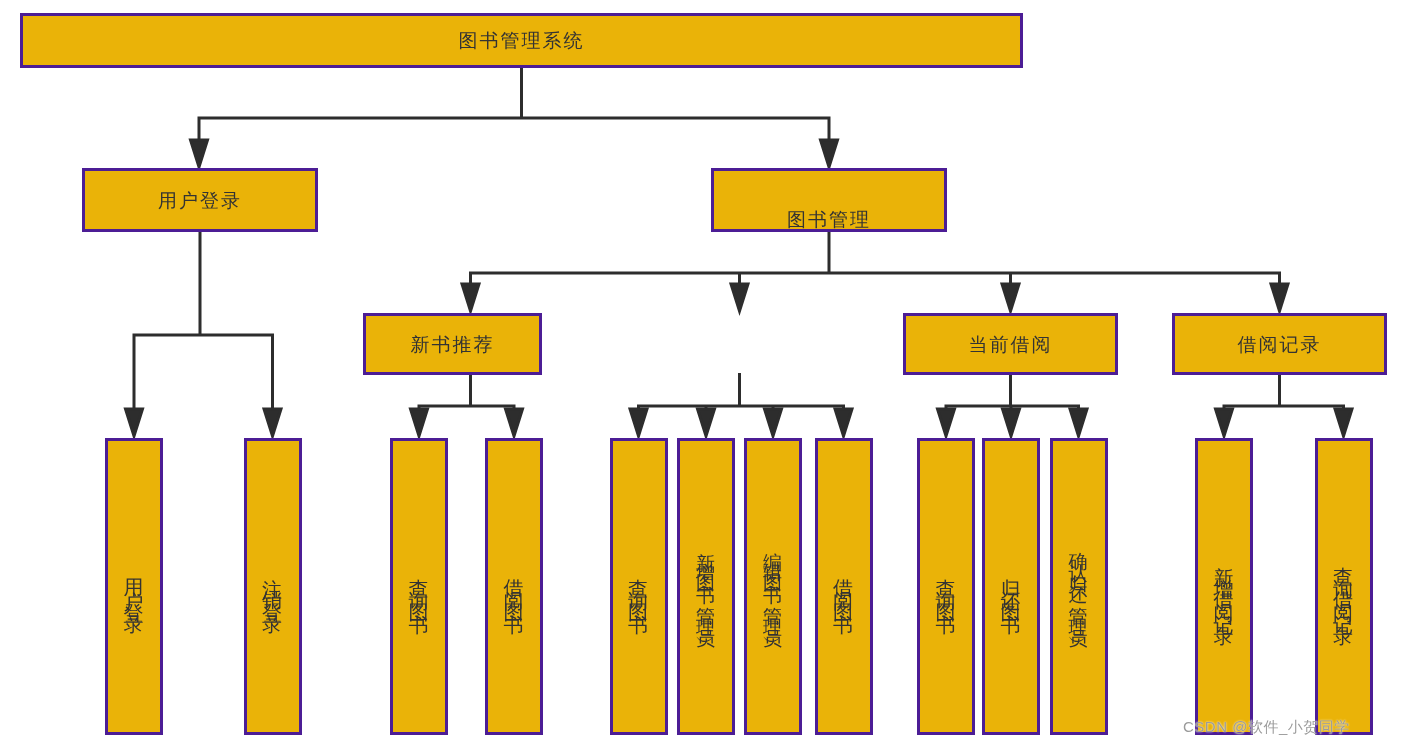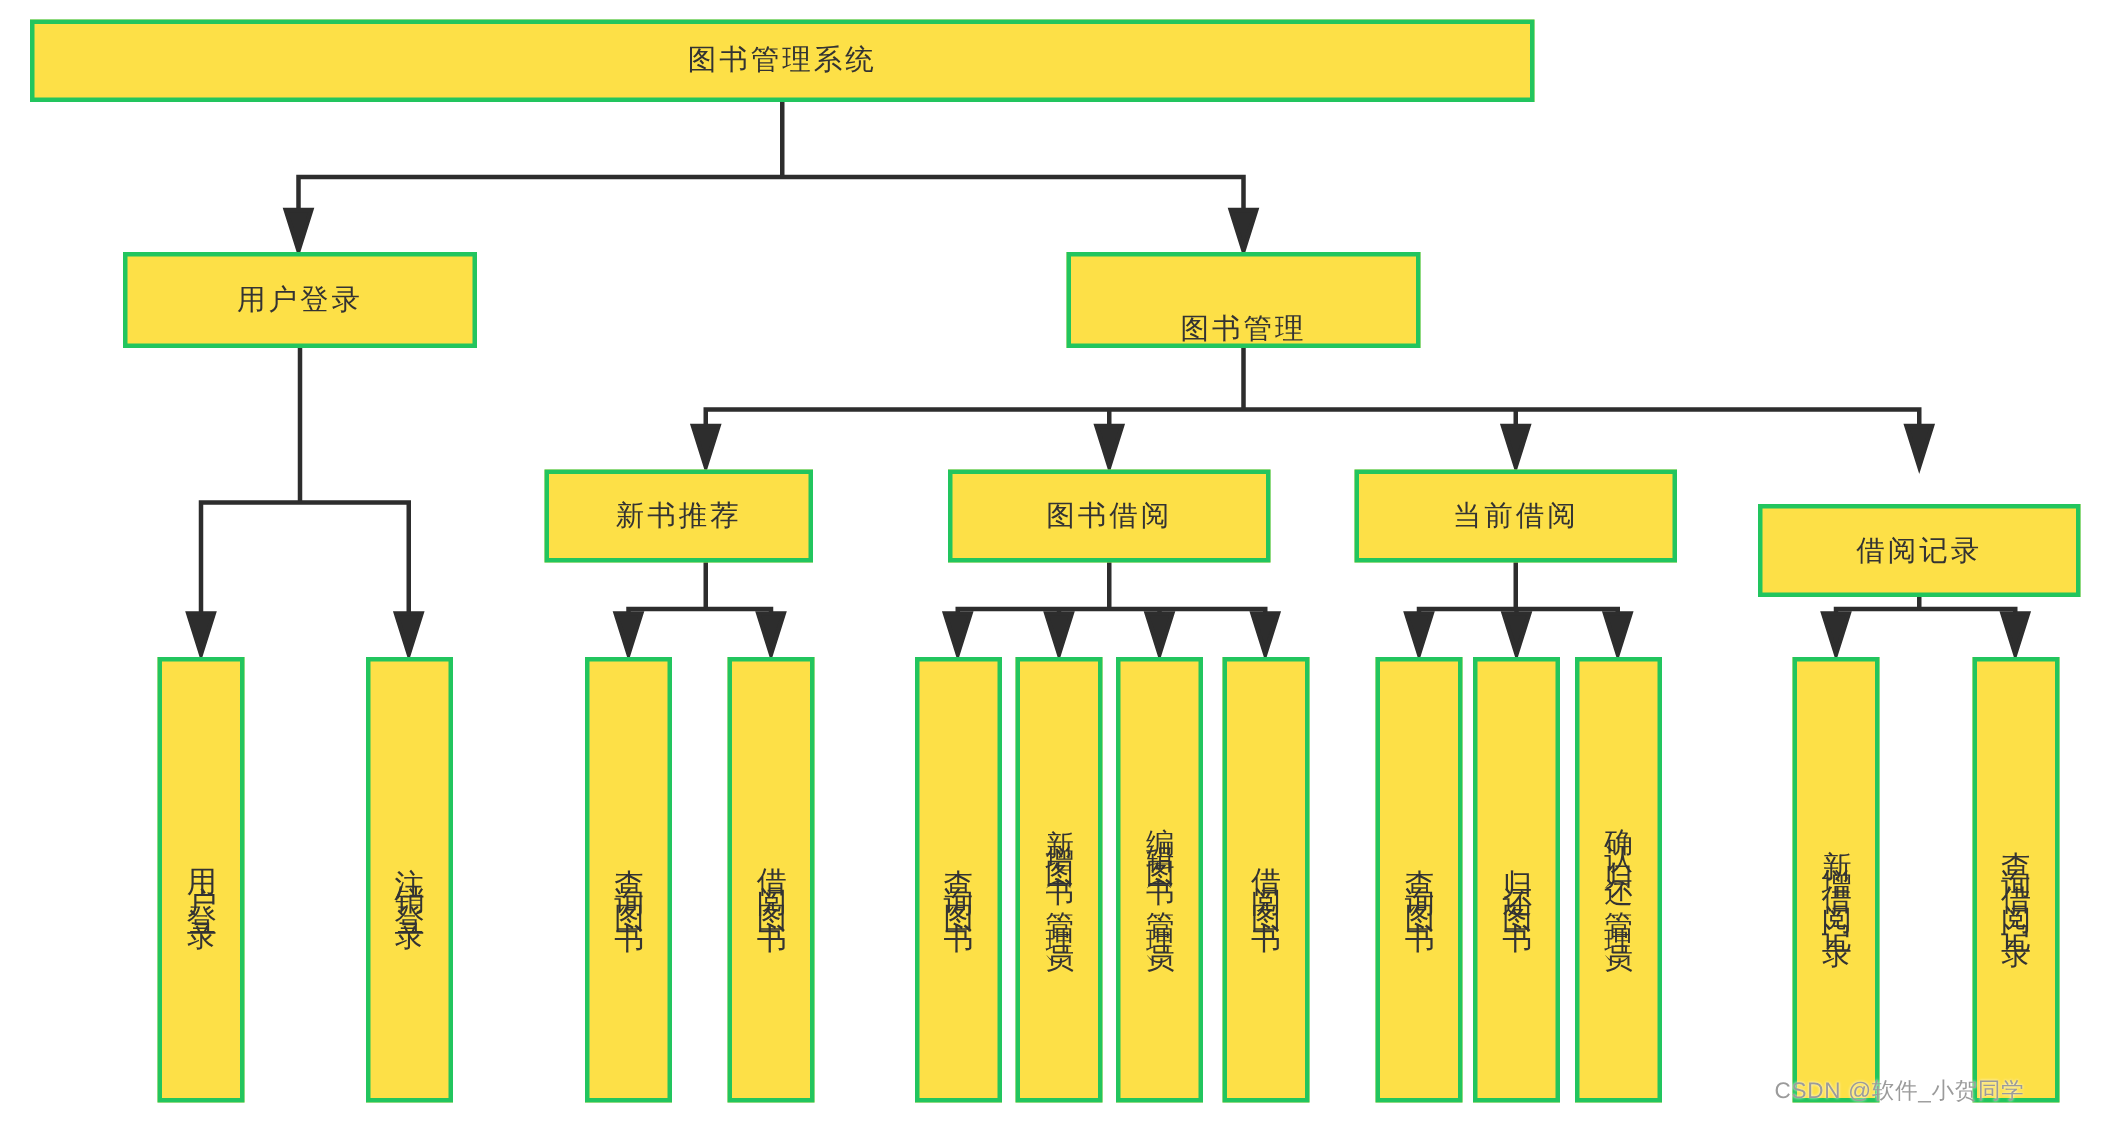--- a/index.html
+++ b/index.html
@@ -23,8 +23,8 @@
   .box {
     position: absolute;
     box-sizing: border-box;
-    border: 3px solid #22c55e;
-    background: #fde047;
+    border: 3px solid #4c1d95;
+    background: #eab308;
     display: flex;
     align-items: center;
     justify-content: center;

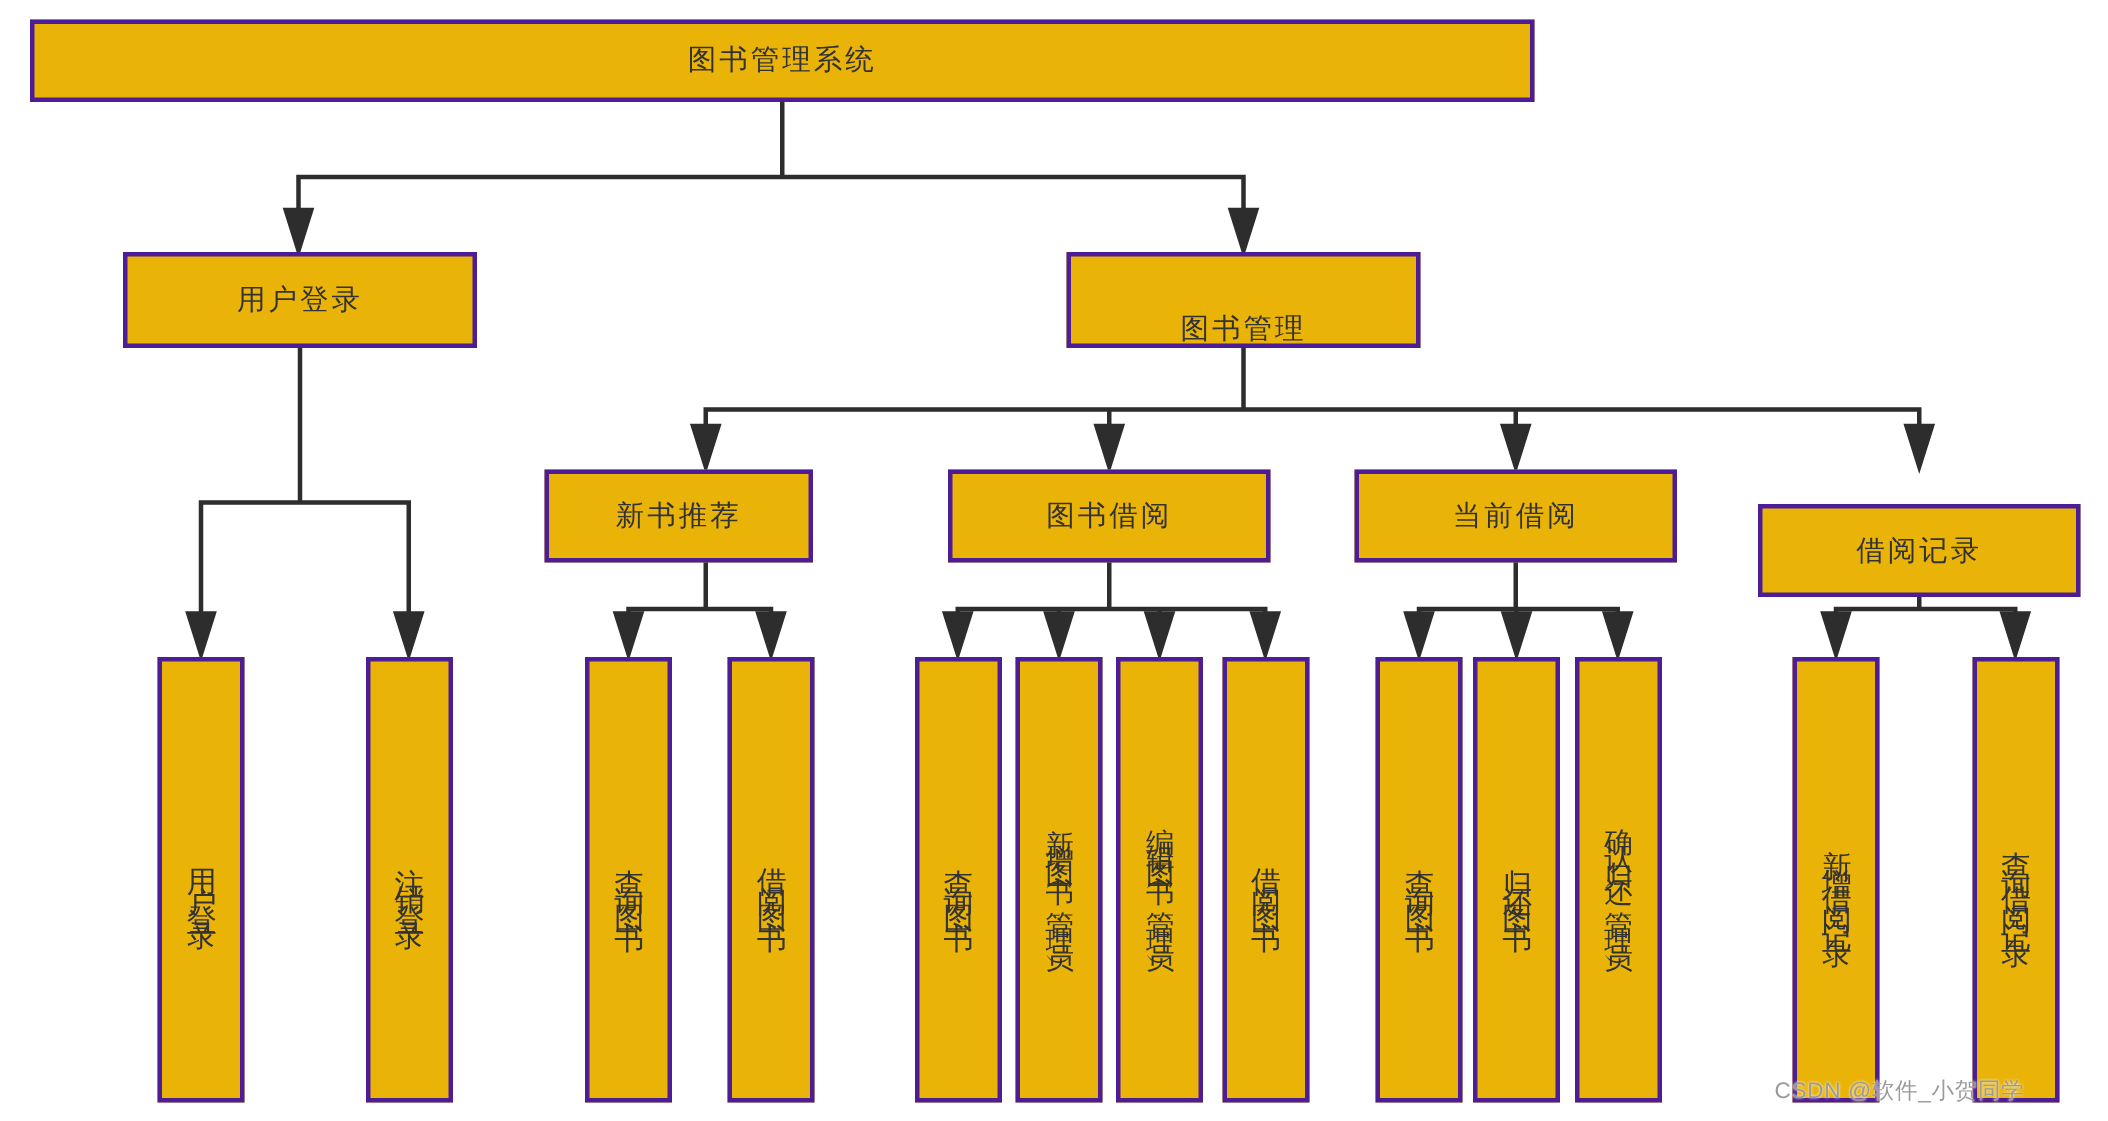--- a/index.html
+++ b/index.html
@@ -116,9 +116,6 @@
   <div class="box hbox" style="left:363px; top:313px; width:179px; height:62px;">
     <span>新书推荐</span>
   </div>
-  <div class="box hbox" style="left:632px; top:313px; width:215px; height:62px;">
-    <span>图书借阅</span>
-  </div>
   <div class="box hbox" style="left:903px; top:313px; width:215px; height:62px;">
     <span>当前借阅</span>
   </div>

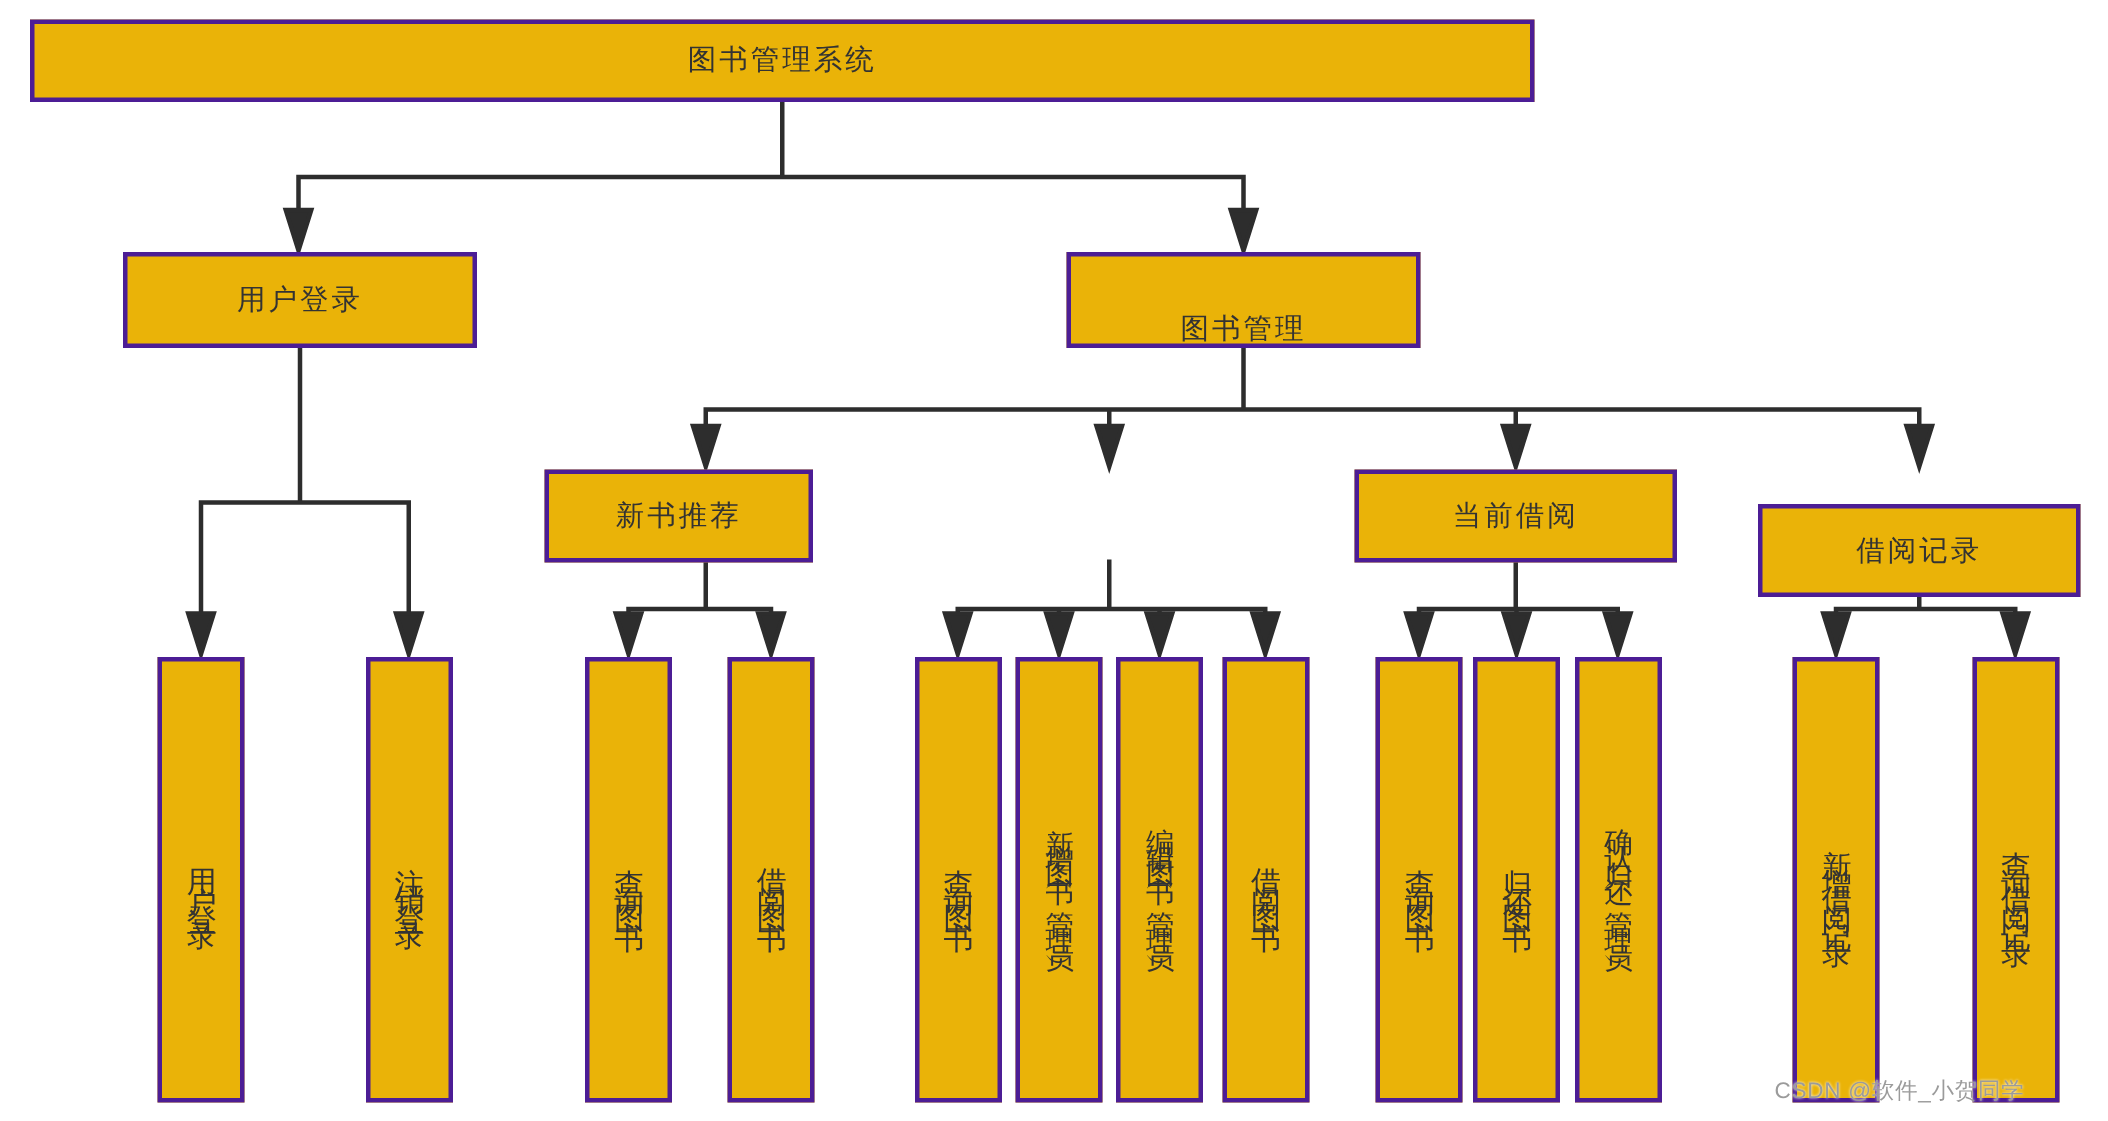--- a/index.html
+++ b/index.html
@@ -119,7 +119,7 @@
   <div class="box hbox" style="left:903px; top:313px; width:215px; height:62px;">
     <span>当前借阅</span>
   </div>
-  <div class="box hbox" style="left:1172px; top:313px; width:215px; height:62px;margin-top:23px;">
+  <div class="box hbox" style="left:1172px; top:313px; width:215px; height:62px;">
     <span>借阅记录</span>
   </div>
 

